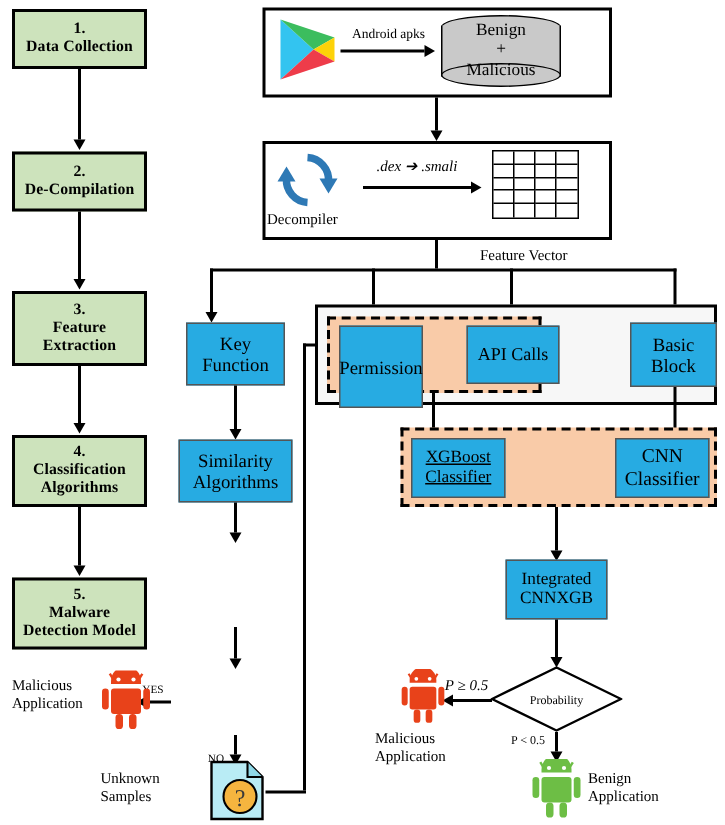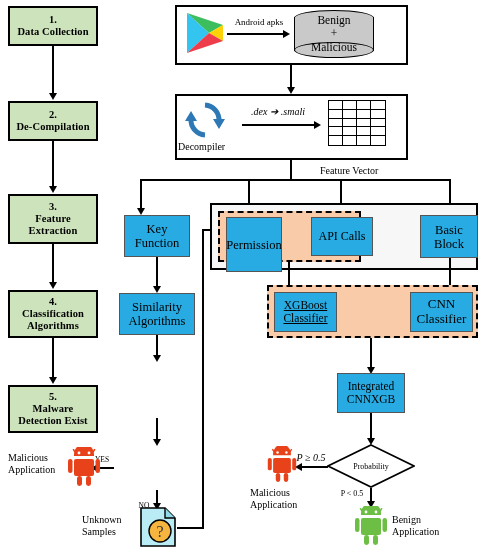--- a/index.html
+++ b/index.html
@@ -87,7 +87,7 @@
   <div class="abs box green" style="left:8px;top:385px;width:90px;height:48px;">
     <div><span>5.</span><br>
       <span>Malware</span><br>
-      <span>Detection Exist</span></div>
+      <span>Detection Model</span></div>
   </div>
 
   <div class="ln vl" style="left:52px;top:46px;height:47px;"></div>

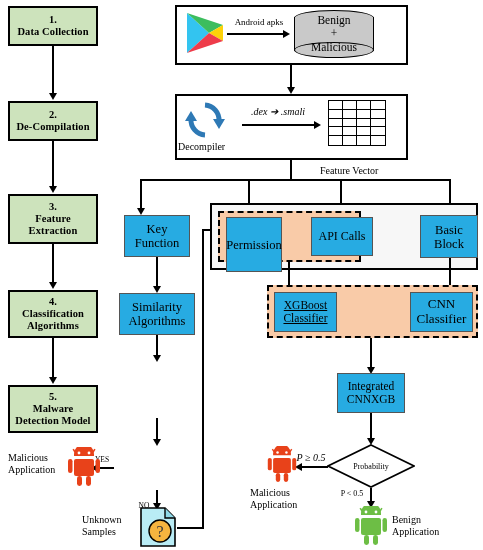--- a/index.html
+++ b/index.html
@@ -226,7 +226,7 @@
     <circle cx="21" cy="25" r="11" fill="#f5b53f" stroke="#000" stroke-width="1.4"></circle>
     <text x="21" y="31" font-size="16" font-family="Liberation Serif, serif" text-anchor="middle" fill="#3a3a3a">?</text>
   </svg>
-  <div class="cap" style="left:82px;top:514px;width:56px;">
+  <div class="cap" style="left:67px;top:514px;width:56px;">
     <span>Unknown</span><br>
     <span>Samples</span>
   </div>

